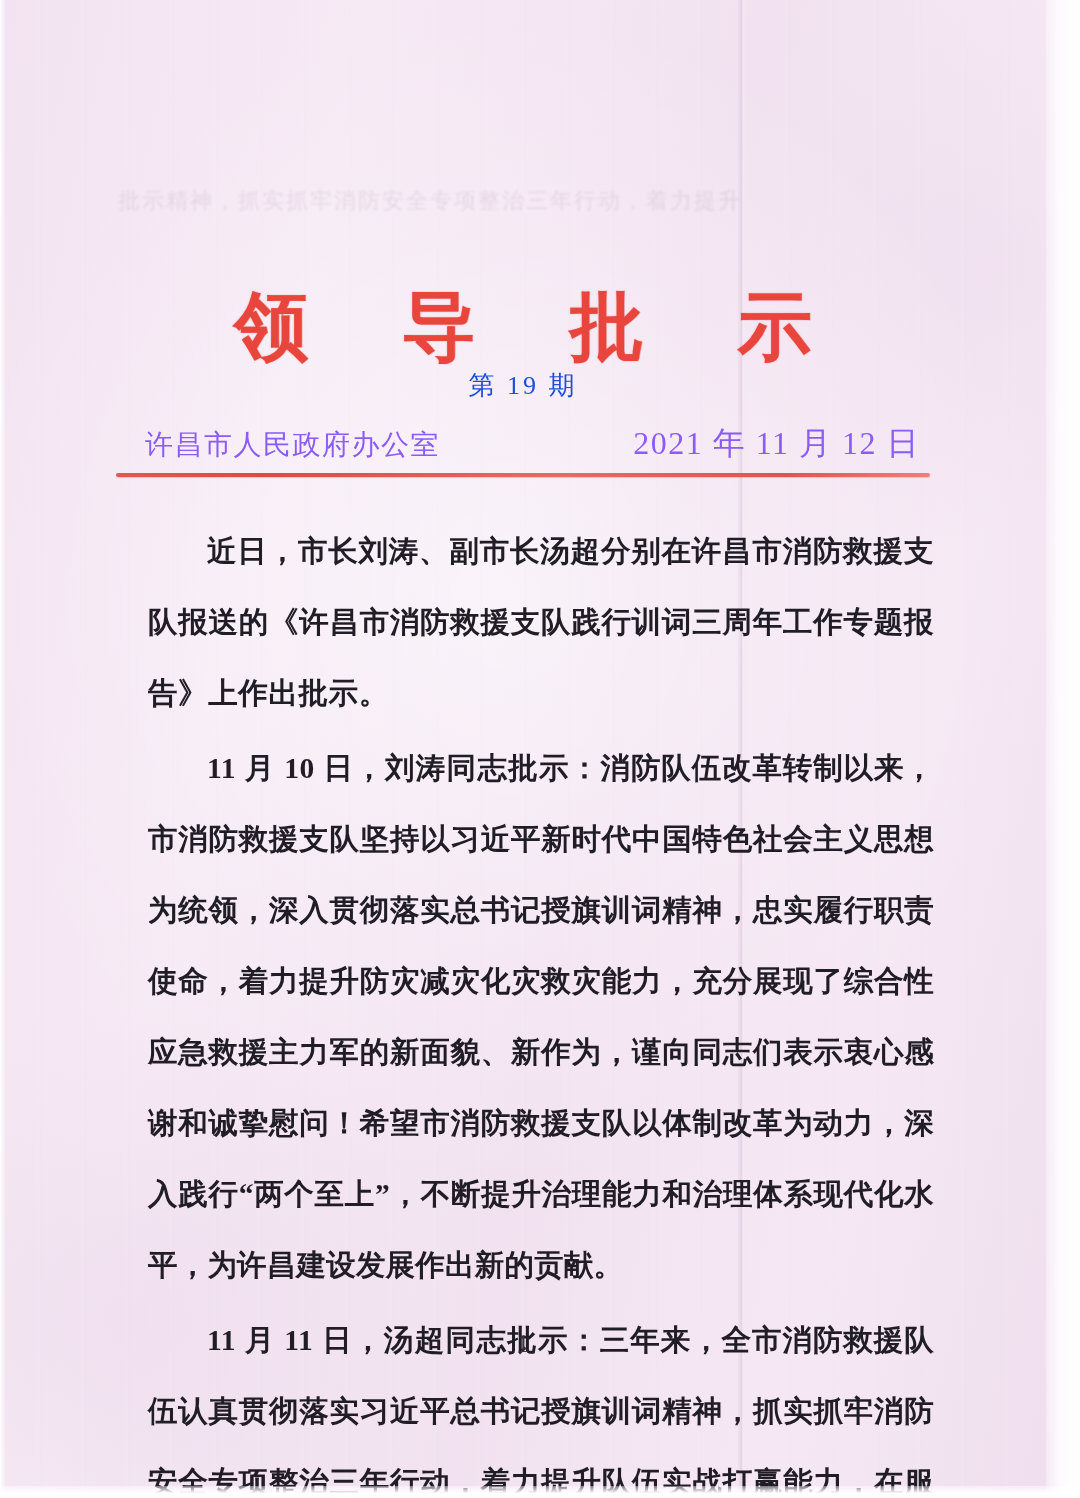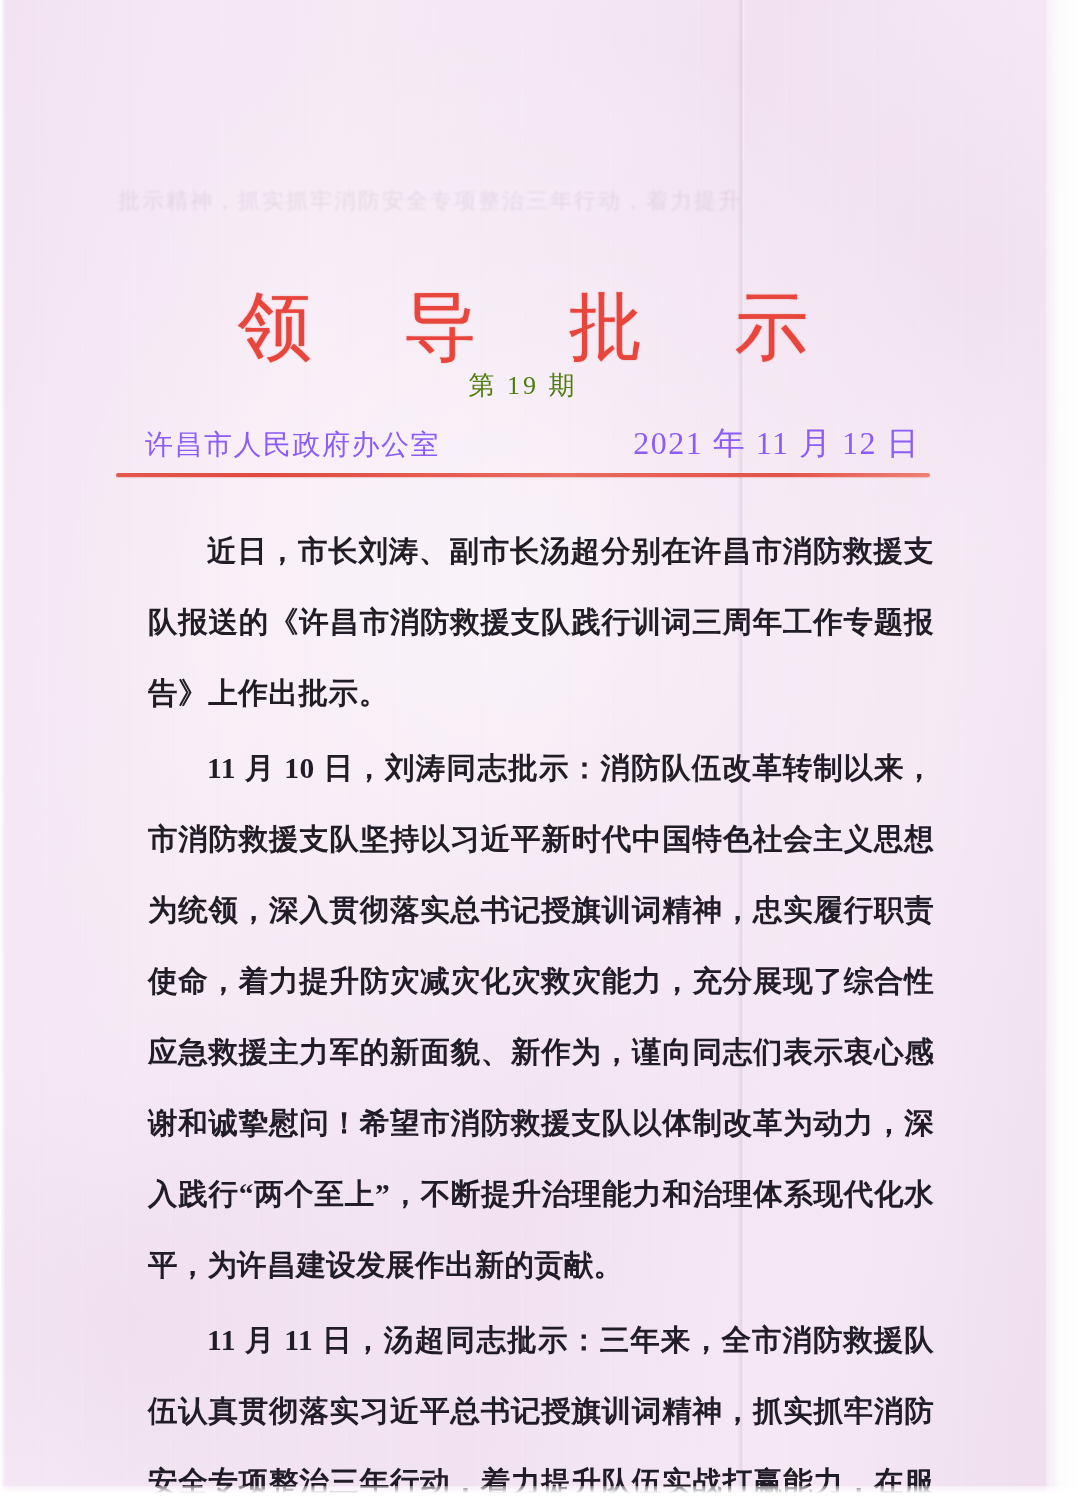--- a/index.html
+++ b/index.html
@@ -113,7 +113,7 @@
     width: 1046px;
     text-align: center;
     font-family: "DejaVu Sans", "Liberation Sans", sans-serif;
-    font-weight: normal;
+    font-weight: bold;
     font-size: 74px;
     line-height: 96px;
     letter-spacing: 34px;

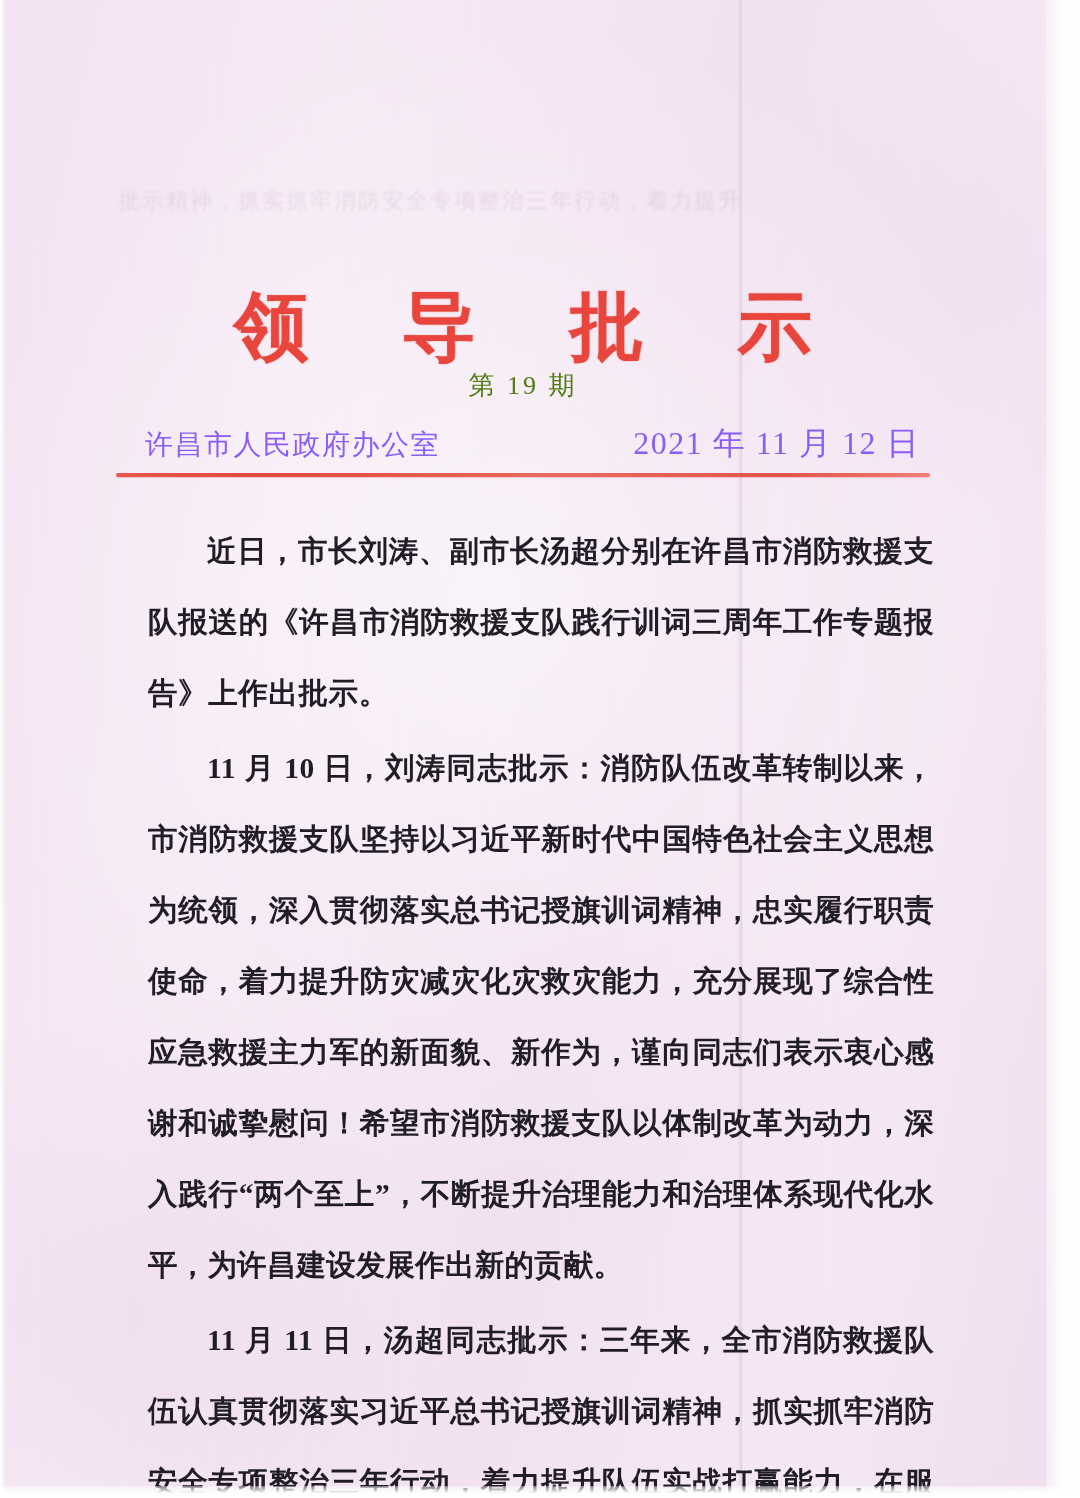--- a/index.html
+++ b/index.html
@@ -133,7 +133,7 @@
     font-size: 26px;
     line-height: 36px;
     letter-spacing: 3px;
-    color: #4d7c0f;
+    color: #1d4ed8;
   }
 
   

